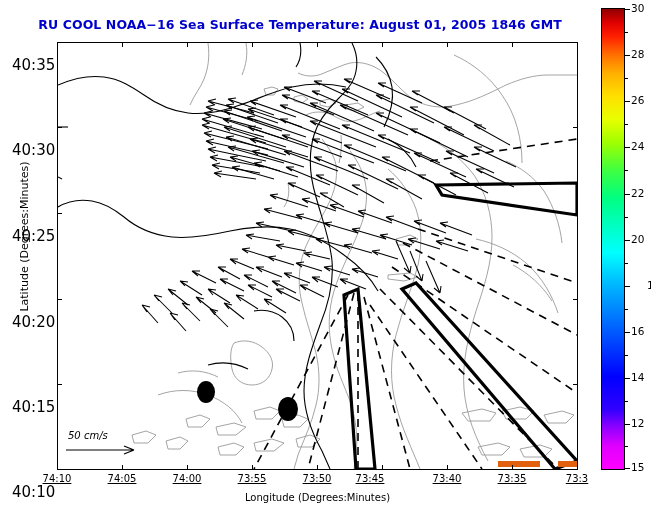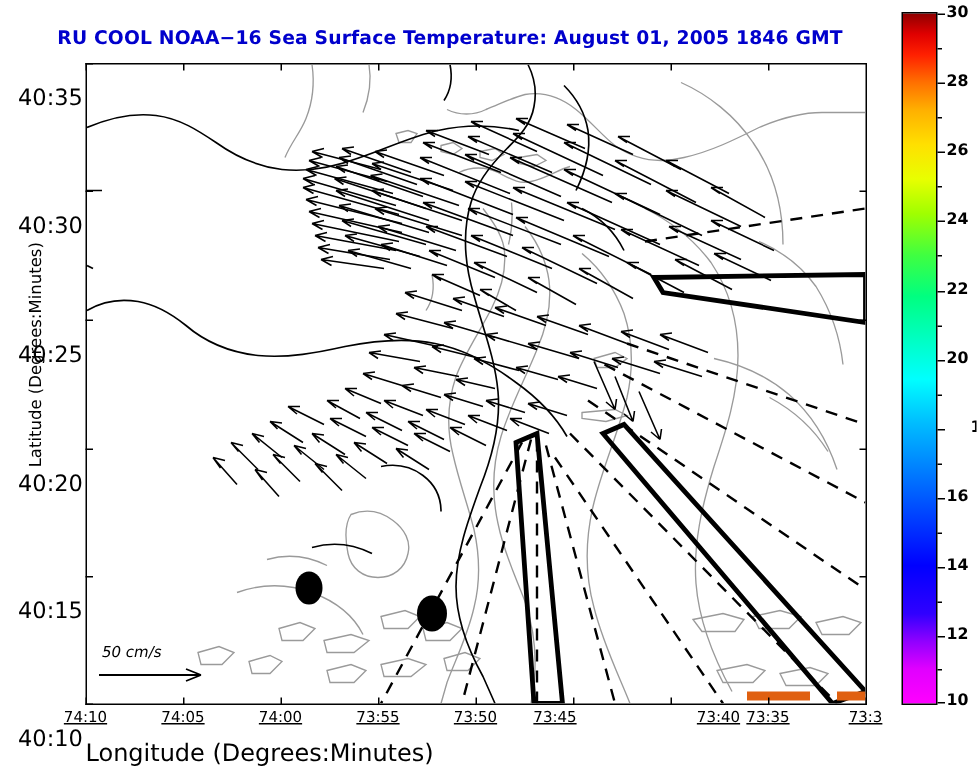--- a/index.html
+++ b/index.html
@@ -69,7 +69,7 @@
   .cbtk{position:absolute;left:625px;width:5px;height:1px;background:#000;}
   .cbmin{position:absolute;left:625px;width:3px;height:1px;background:#000;}
   .cblab{position:absolute;left:631px;font-size:10.5px;color:#000;
-         font-weight:bold;}
+         font-weight:normal;}
 </style>
 </head>
 <body>

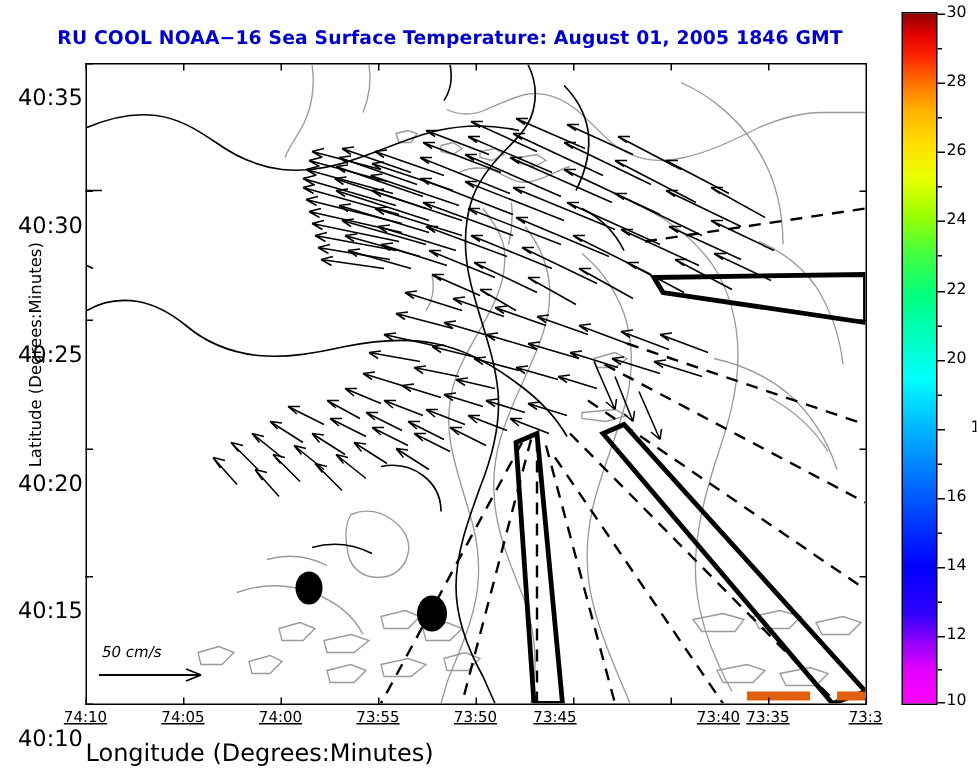--- a/index.html
+++ b/index.html
@@ -410,6 +410,6 @@
 <div class="cblab" style="top:325px;">16</div>
 <div class="cblab" style="top:371px;">14</div>
 <div class="cblab" style="top:417px;">12</div>
-<div class="cblab" style="top:461px;">10</div>
+<div class="cblab" style="top:461px;">15</div>
 
 </body></html>

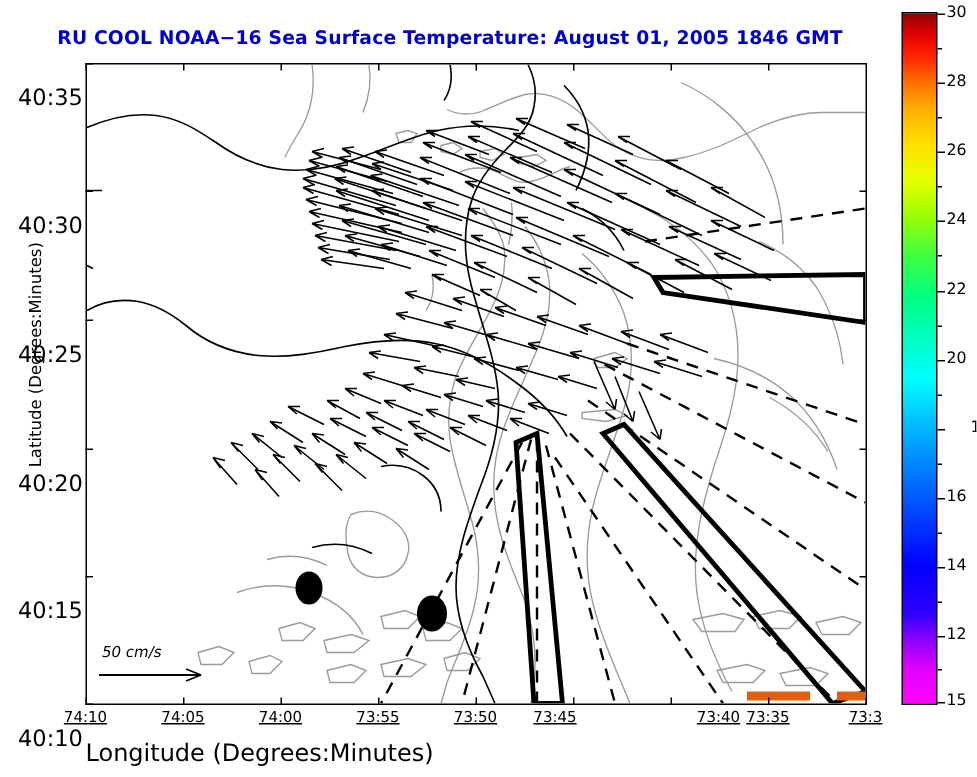--- a/index.html
+++ b/index.html
@@ -362,7 +362,7 @@
 <div class="xlab" style="left:229px;">73:55</div>
 <div class="xlab" style="left:294px;">73:50</div>
 <div class="xlab" style="left:347px;">73:45</div>
-<div class="xlab" style="left:424px;margin-left:32px;">73:40</div>
+<div class="xlab" style="left:424px;">73:40</div>
 <div class="xlab" style="left:489px;">73:35</div>
 <div class="xlab" style="left:554px;">73:3</div>
 

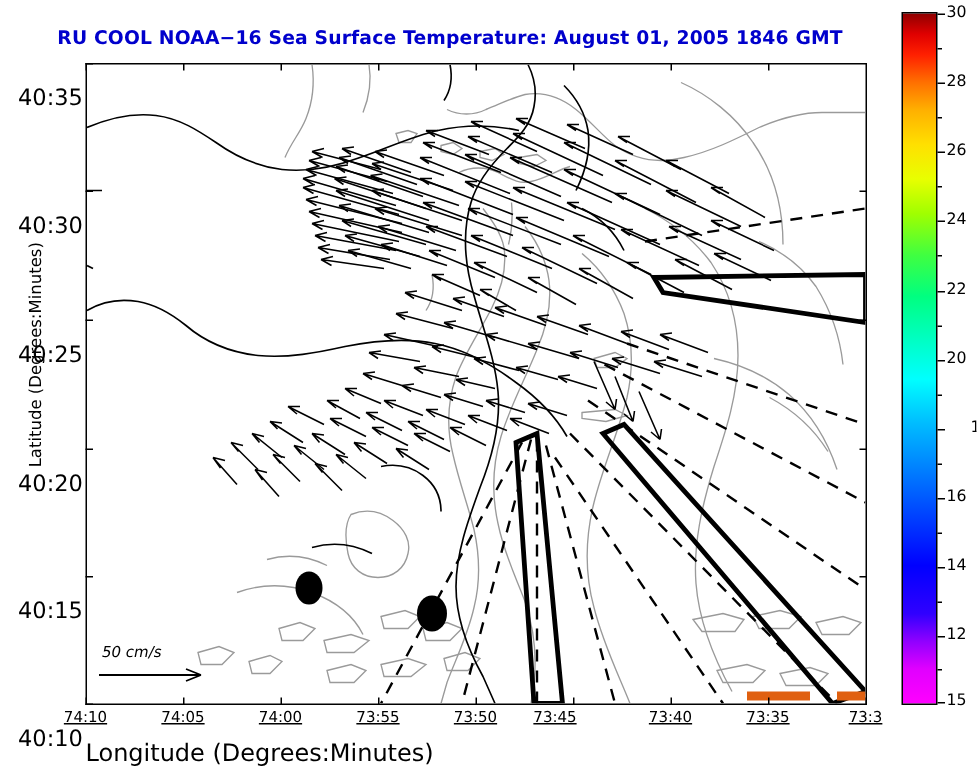--- a/index.html
+++ b/index.html
@@ -37,8 +37,8 @@
         width:40px;left:12px;margin-top:20px;}
 
   
-  #xtitle{position:absolute;left:57px;width:521px;top:492px;text-align:left;
-          font-size:16px;color:#000;}
+  #xtitle{position:absolute;left:57px;width:521px;top:492px;text-align:center;
+          font-size:10px;color:#000;}
   #ytitle{position:absolute;left:-76px;top:230px;width:200px;text-align:center;
           font-size:11px;color:#000;transform:rotate(-90deg);}
 

